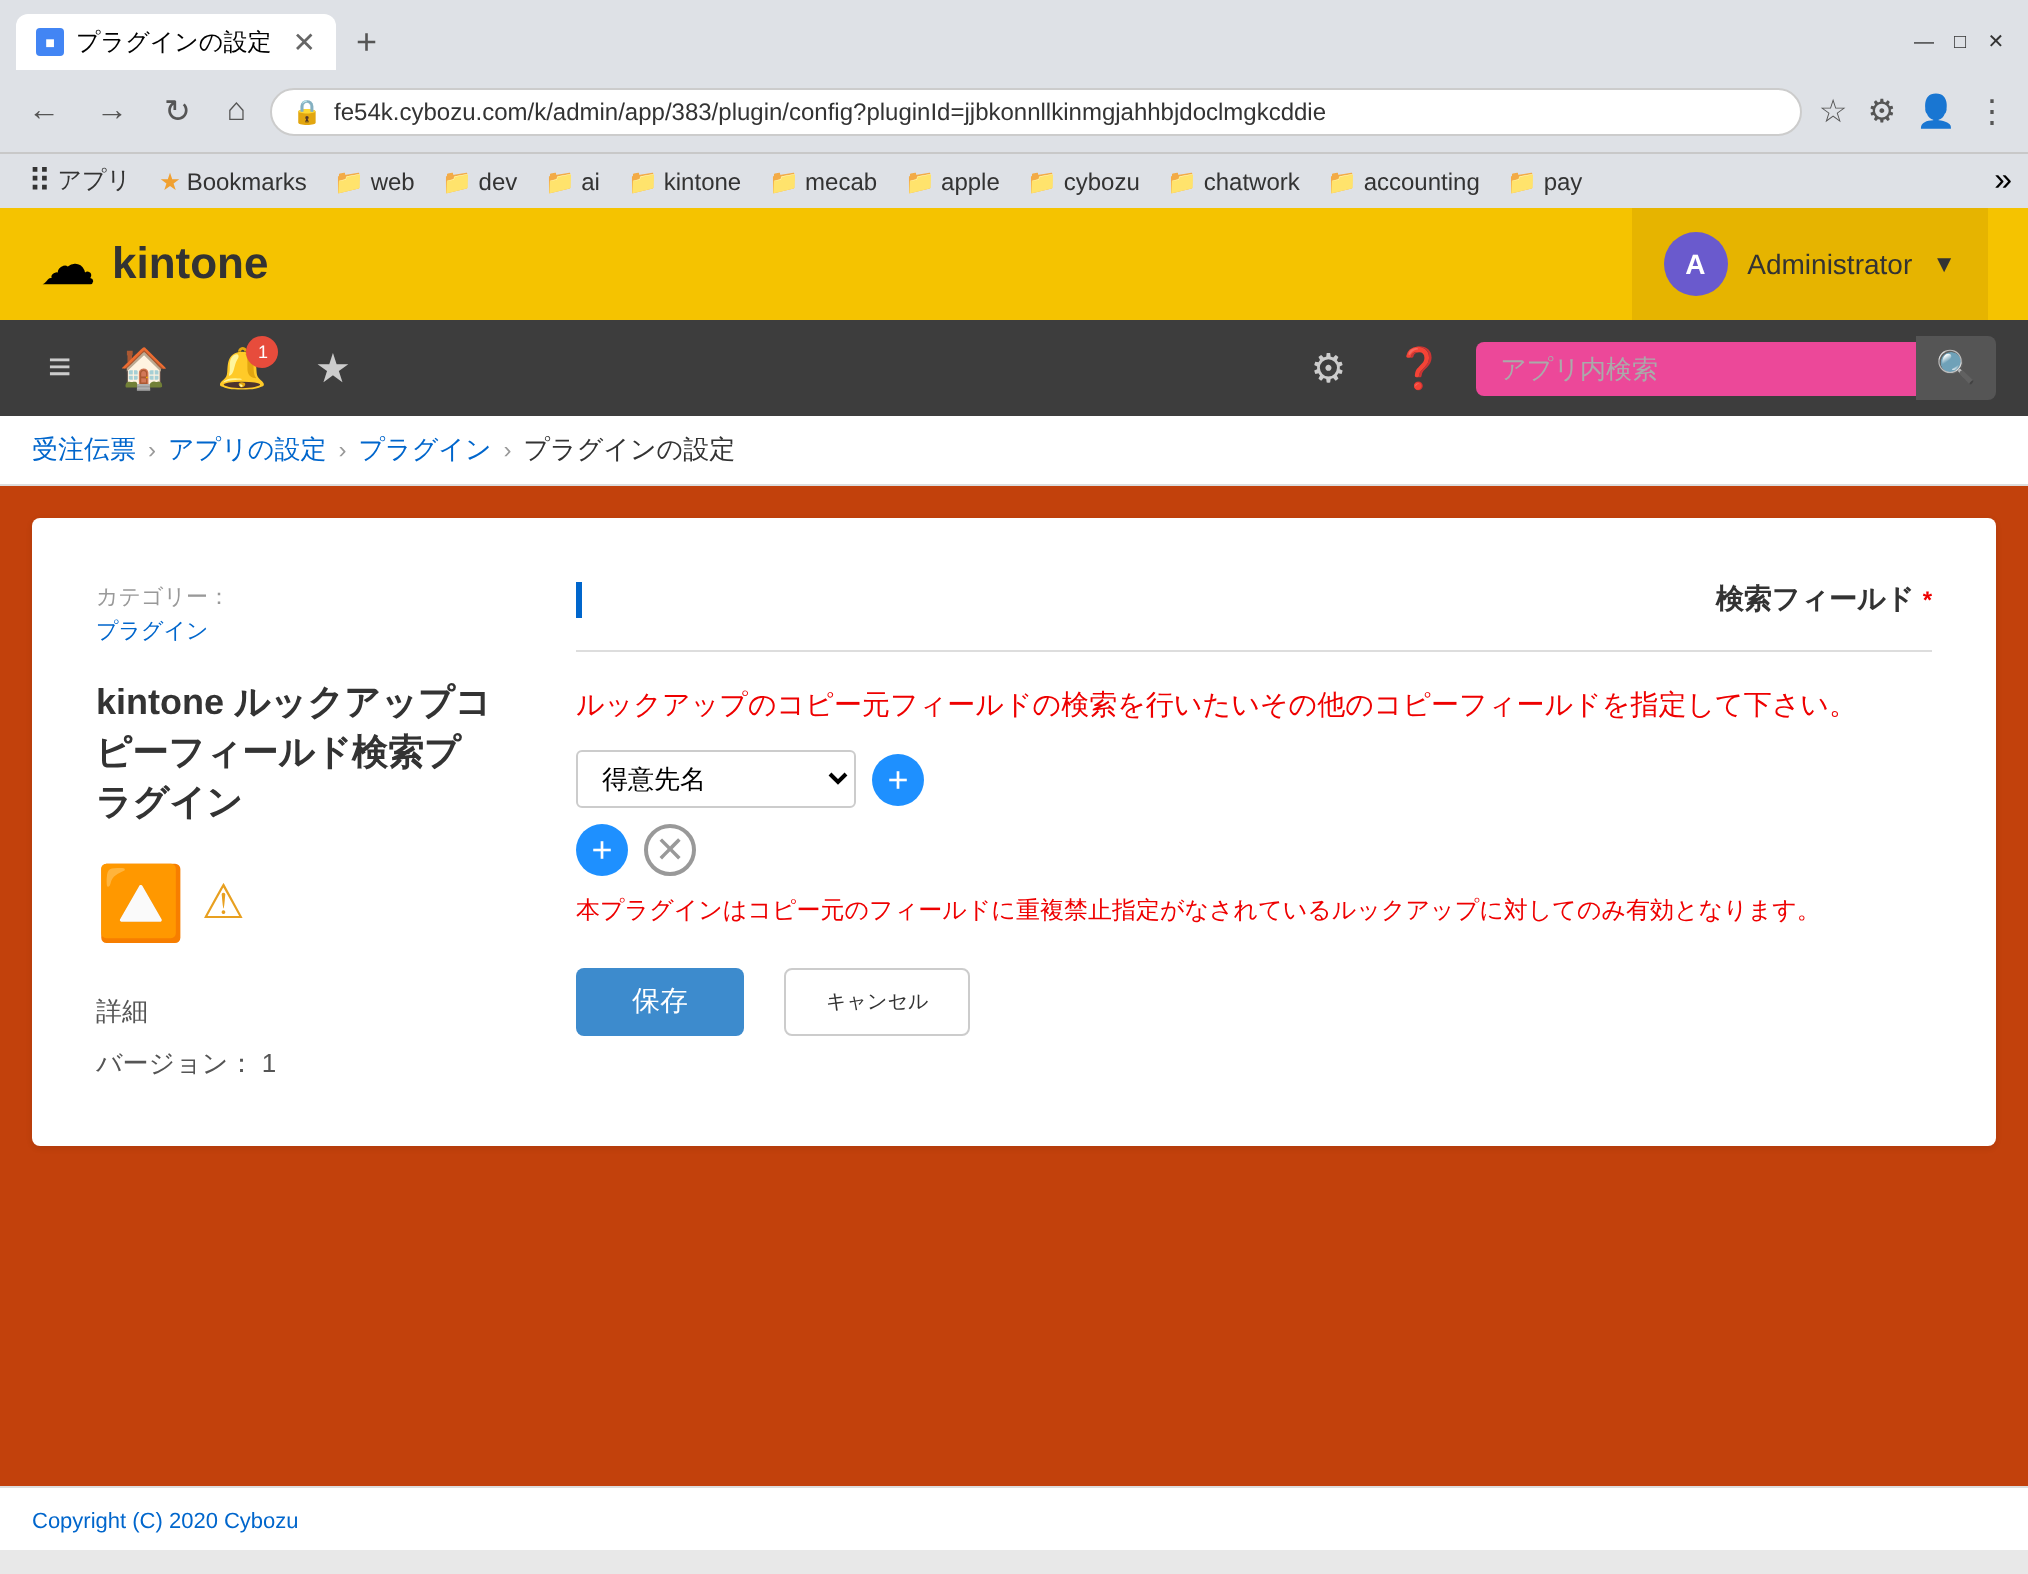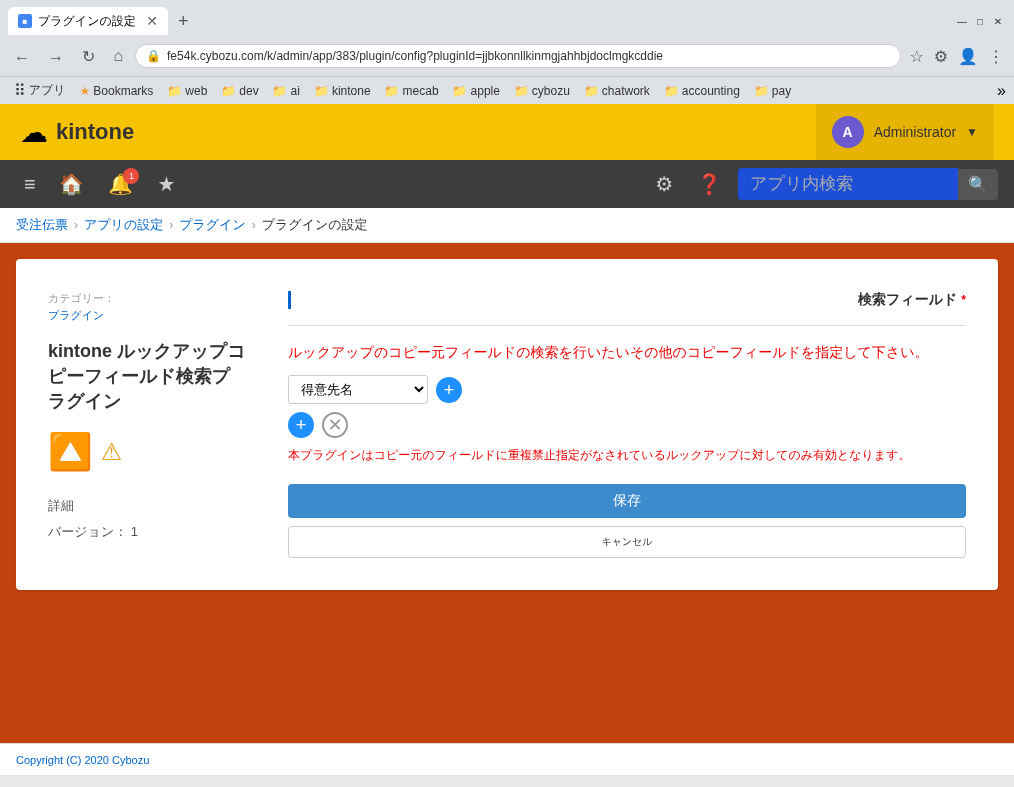--- a/index.html
+++ b/index.html
@@ -45,7 +45,7 @@
     .notification-badge { background: #e74c3c; color: white; font-size: 9px; border-radius: 50%; width: 16px; height: 16px; display: flex; align-items: center; justify-content: center; position: absolute; top: 0; right: 2px; }
     .toolbar-spacer { flex: 1; }
     .search-area { display: flex; align-items: center; }
-    .search-input-bar { background: #1d4ed8; border: none; border-radius: 4px 0 0 4px; padding: 6px 12px; color: white; font-size: 17px; width: 220px; outline: none; }
+    .search-input-bar { background: #ec4899; border: none; border-radius: 4px 0 0 4px; padding: 6px 12px; color: white; font-size: 13px; width: 220px; outline: none; }
     .search-input-bar::placeholder { color: #aaa; }
     .search-btn { background: #555; border: none; border-radius: 0 4px 4px 0; padding: 6px 10px; color: #ccc; cursor: pointer; font-size: 16px; }
 

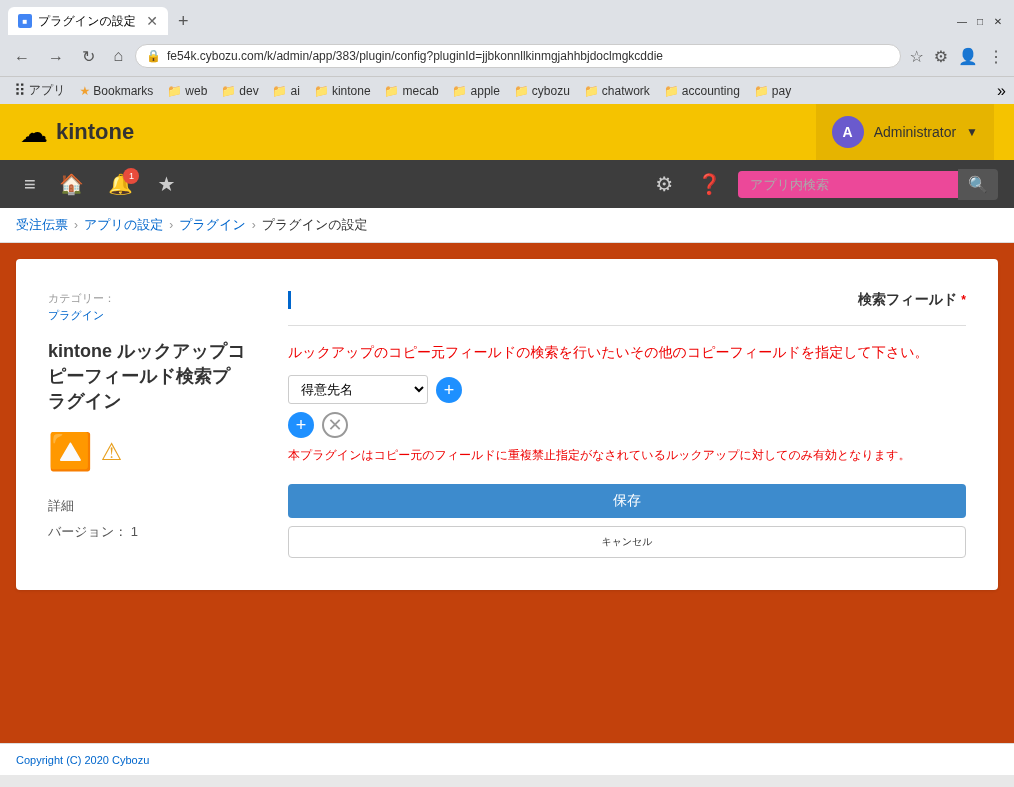--- a/index.html
+++ b/index.html
@@ -83,7 +83,7 @@
 
     .warning-text { color: #e00; font-size: 12px; margin-bottom: 20px; line-height: 1.5; }
 
-    .action-buttons { display: flex; gap: 8px; flex-direction: column; }
+    .action-buttons { display: flex; gap: 20px; }
     .save-btn { background: #3d8bcd; color: white; border: none; border-radius: 4px; padding: 8px 28px; font-size: 14px; cursor: pointer; }
     .cancel-btn { background: white; color: #333; border: 1px solid #ccc; border-radius: 4px; padding: 8px 20px; font-size: 10px; cursor: pointer; }
 

